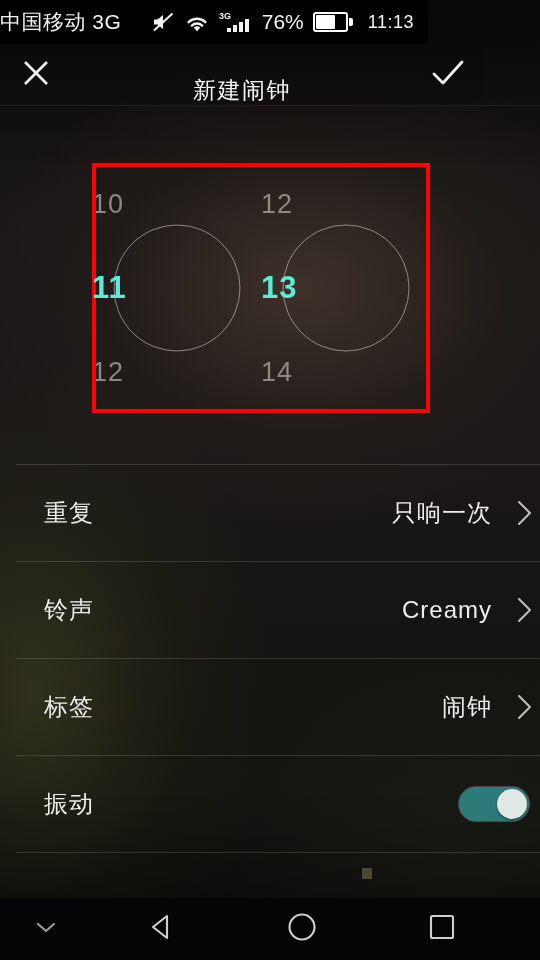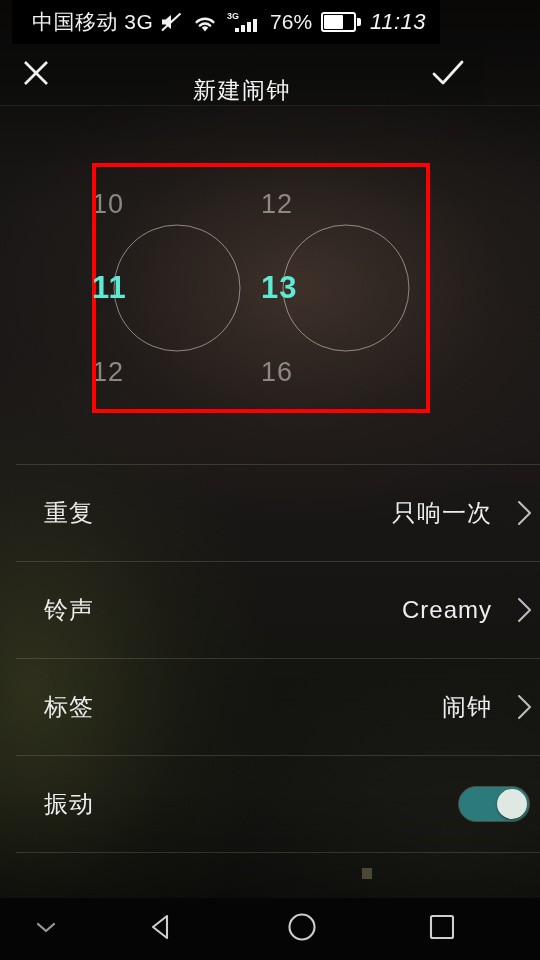--- a/index.html
+++ b/index.html
@@ -33,10 +33,10 @@
 
   
   .statusbar {
-    position:absolute; left:12px; top:0; width:428px; height:44px;
+    position:absolute; left:0; top:0; width:428px; height:44px;
     background:#000;
     display:flex; align-items:center;
-    padding:0 14px 0 20px;
+    padding:0 14px 0 0;
     color:#f2f2f2;
     z-index:30;
   }

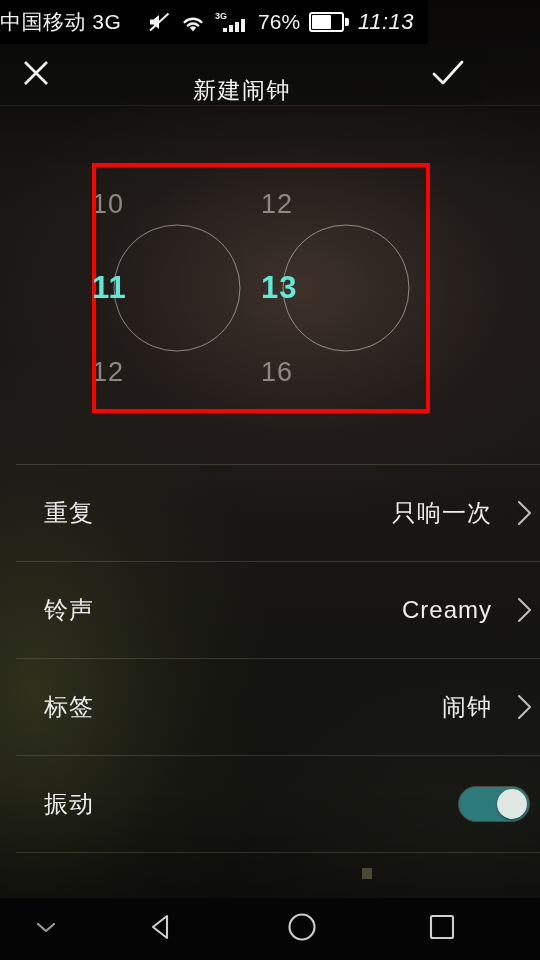--- a/index.html
+++ b/index.html
@@ -44,7 +44,7 @@
   .sb-right { margin-left:auto; display:flex; align-items:center; gap:9px; }
   .sb-icon { display:flex; align-items:center; }
   .bat-pct { font-size:21px; letter-spacing:0px; }
-  .clock { font-size:22px; letter-spacing:0.5px;font-style:italic; }
+  .clock { font-size:18px; margin-left:6px; letter-spacing:0.5px; }
 
   
   .battery { position:relative; width:40px; height:20px; }

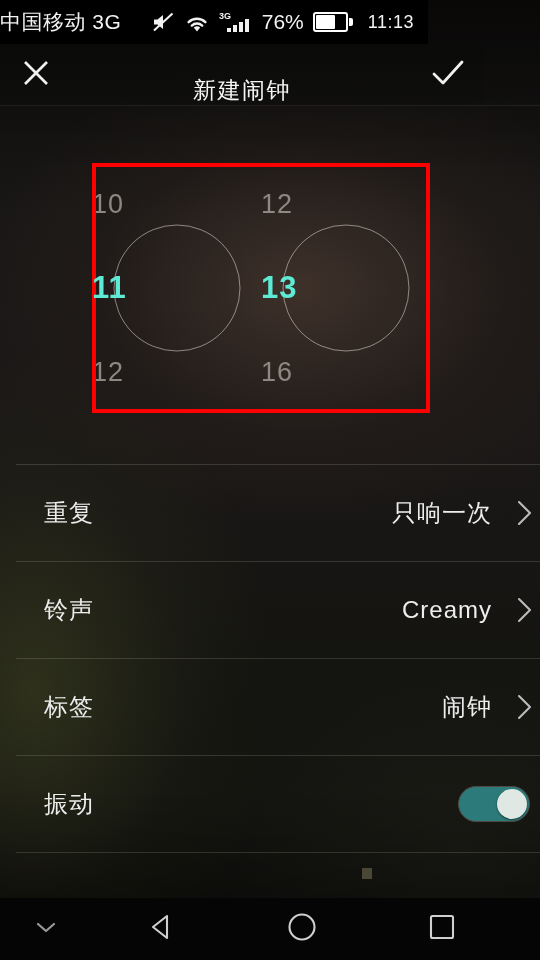--- a/index.html
+++ b/index.html
@@ -243,7 +243,7 @@
         <span class="ghost top">12</span>
         <span class="sel-circle"></span>
         <span class="sel-val">13</span>
-        <span class="ghost bottom">16</span>
+        <span class="ghost bottom">14</span>
       </div>
 
     </div>

